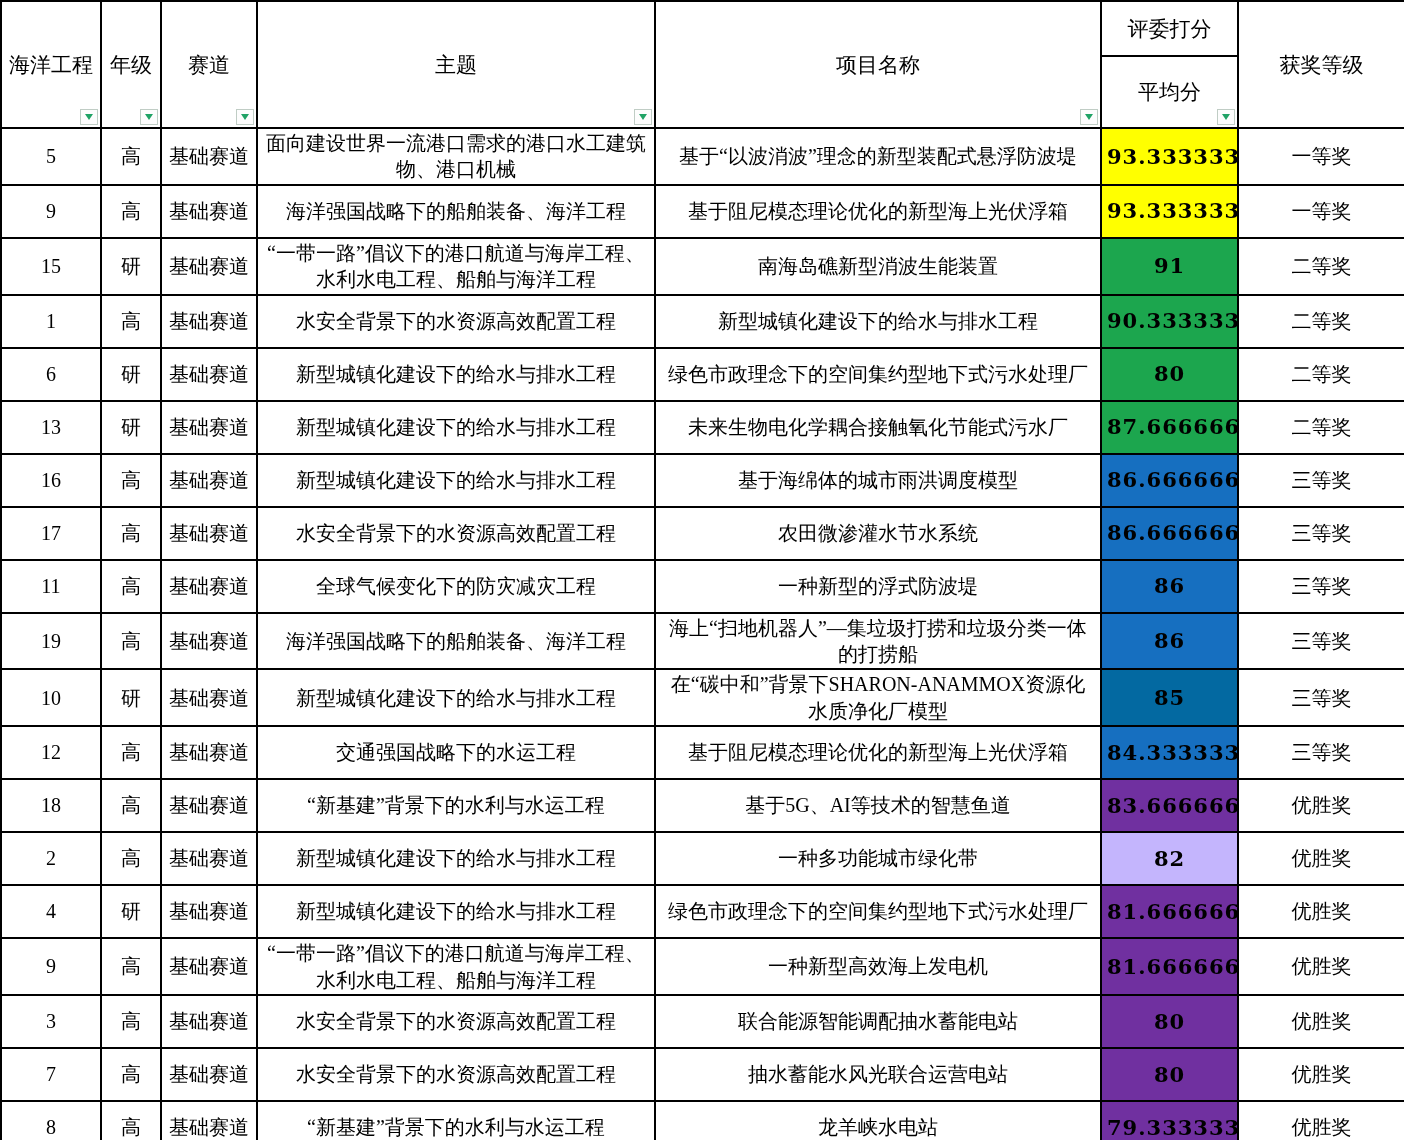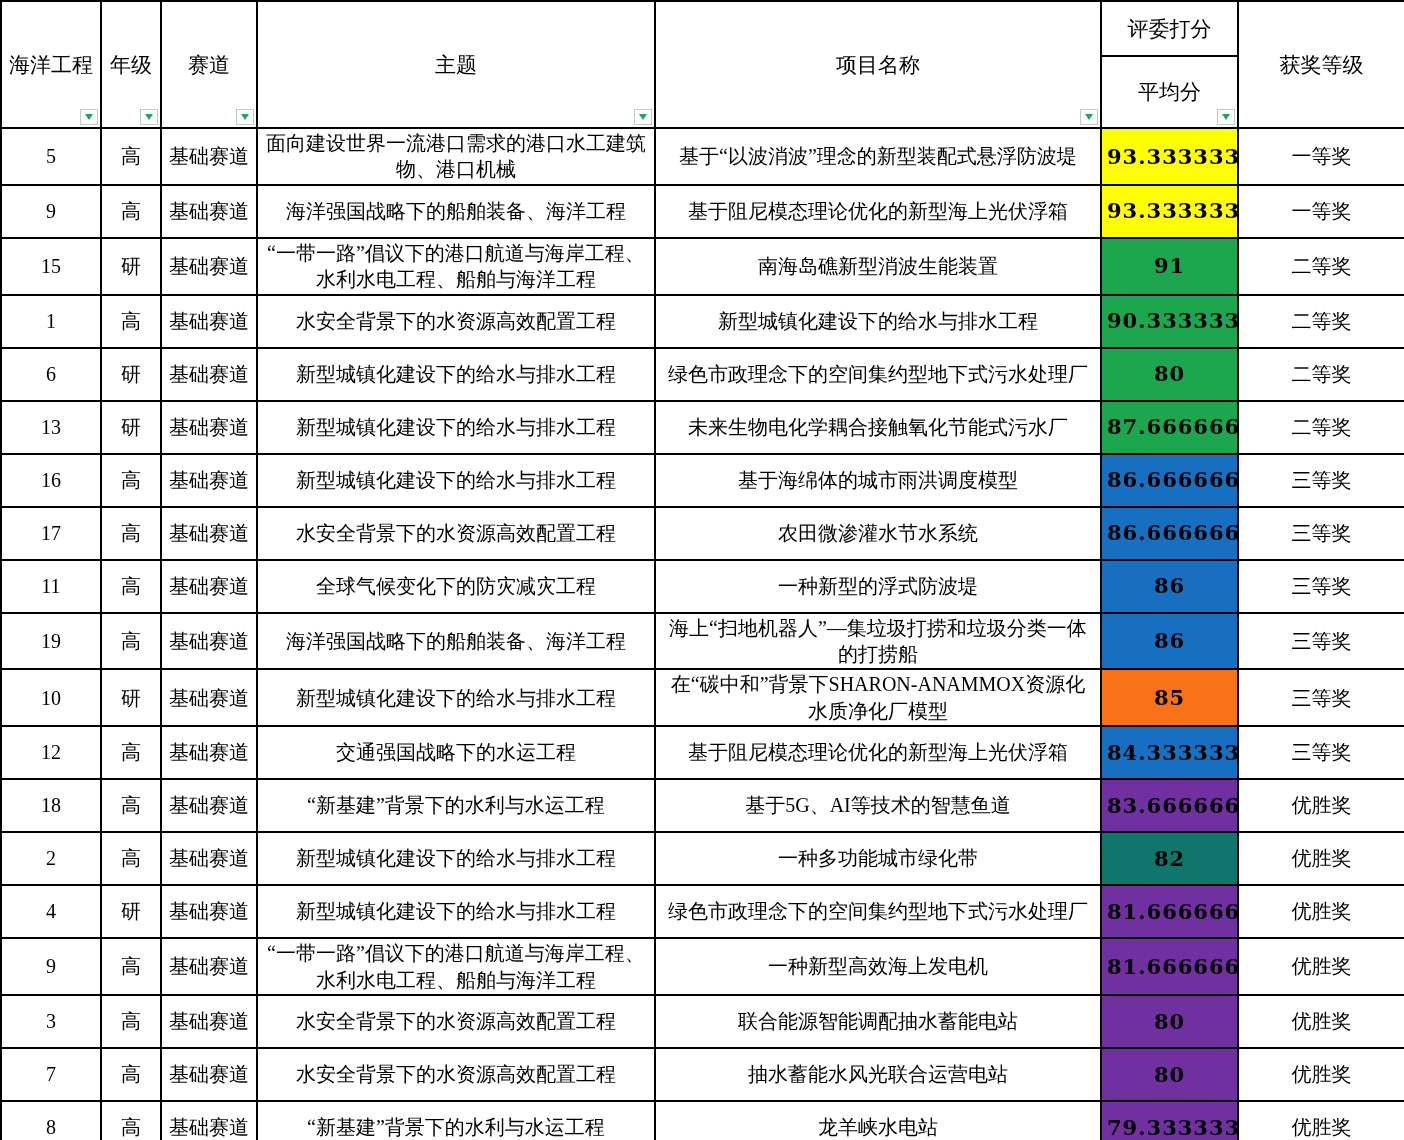--- a/index.html
+++ b/index.html
@@ -228,7 +228,7 @@
           <td>基础赛道</td>
           <td>新型城镇化建设下的给水与排水工程</td>
           <td>在“碳中和”背景下SHARON-ANAMMOX资源化水质净化厂模型</td>
-          <td class="score" style="background: #f97316;">85</td>
+          <td class="score" style="background: #0369a1;">85</td>
           <td>三等奖</td>
         </tr>
         <tr>

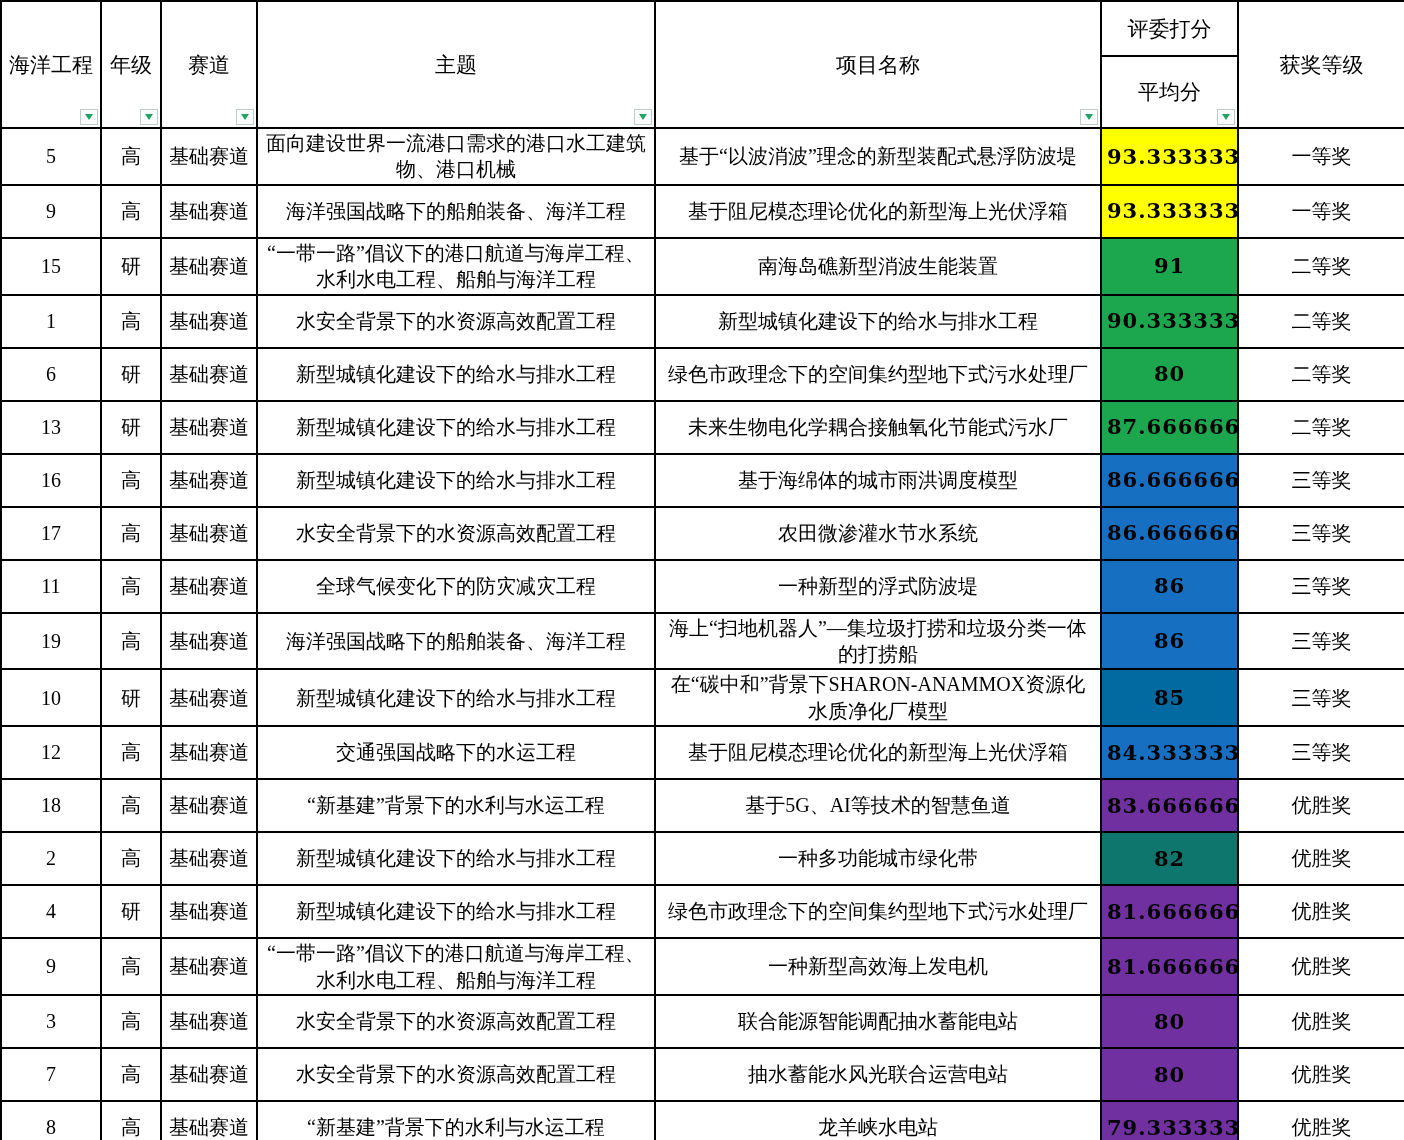--- a/index.html
+++ b/index.html
@@ -255,7 +255,7 @@
           <td>基础赛道</td>
           <td>新型城镇化建设下的给水与排水工程</td>
           <td>一种多功能城市绿化带</td>
-          <td class="score" style="background: #0f766e;">82</td>
+          <td class="score" style="background: #c4b5fd;">82</td>
           <td>优胜奖</td>
         </tr>
         <tr>

